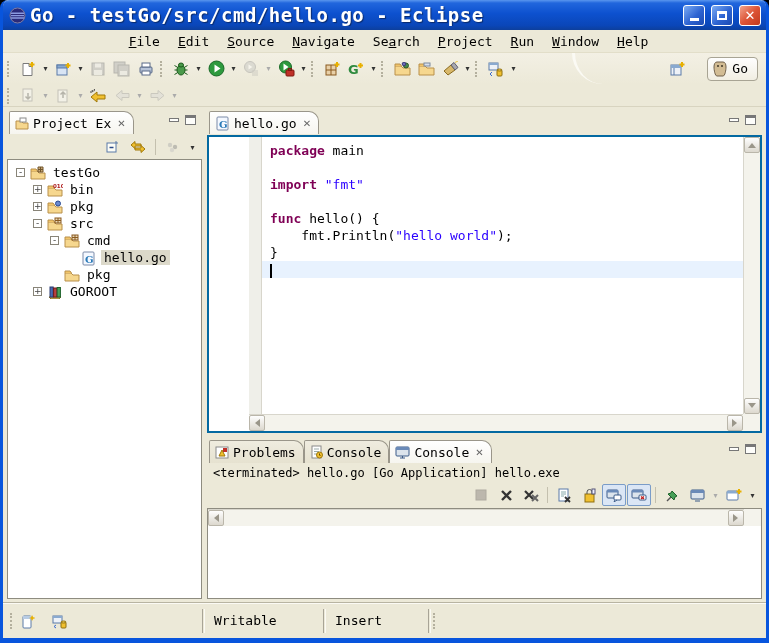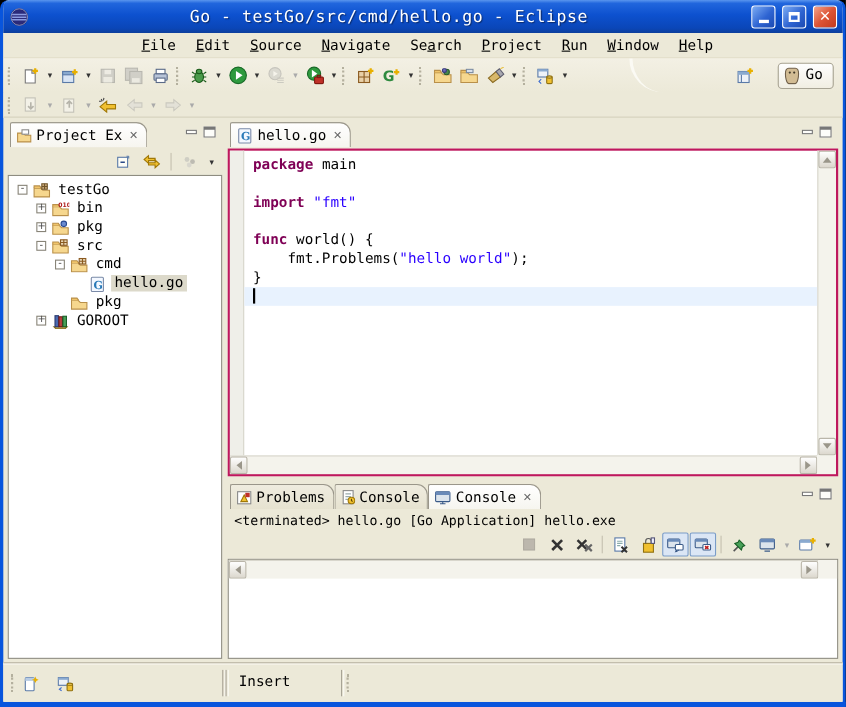--- a/index.html
+++ b/index.html
@@ -15,8 +15,8 @@
     padding:0 5px 0 6px; border-radius:6px 6px 0 0;
     background:linear-gradient(180deg,#5a96ee 0%,#2166dd 10%,#0d51cf 45%,#0a46b8 85%,#0d3f9c 100%); }
   .ecl-logo { width:17px; height:17px; flex:none; }
-  .title-text { flex:1; color:#fff; font-weight:normal; font-size:15px; letter-spacing:.5px;
-    text-shadow:1px 1px 1px #0a2a6a; white-space:nowrap; overflow:hidden;text-align:center; }
+  .title-text { flex:1; color:#fff; font-weight:bold; font-size:19px; letter-spacing:.5px;
+    text-shadow:1px 1px 1px #0a2a6a; white-space:nowrap; overflow:hidden; }
   .cap-btn { width:22px; height:21px; flex:none; margin-left:2px; border:1px solid #fff; border-radius:3px;
     display:flex; align-items:center; justify-content:center; color:#fff; }
   .cap-min,.cap-max { background:linear-gradient(135deg,#7cacf4 0%,#2e64d2 55%,#1b4ab2 100%); }

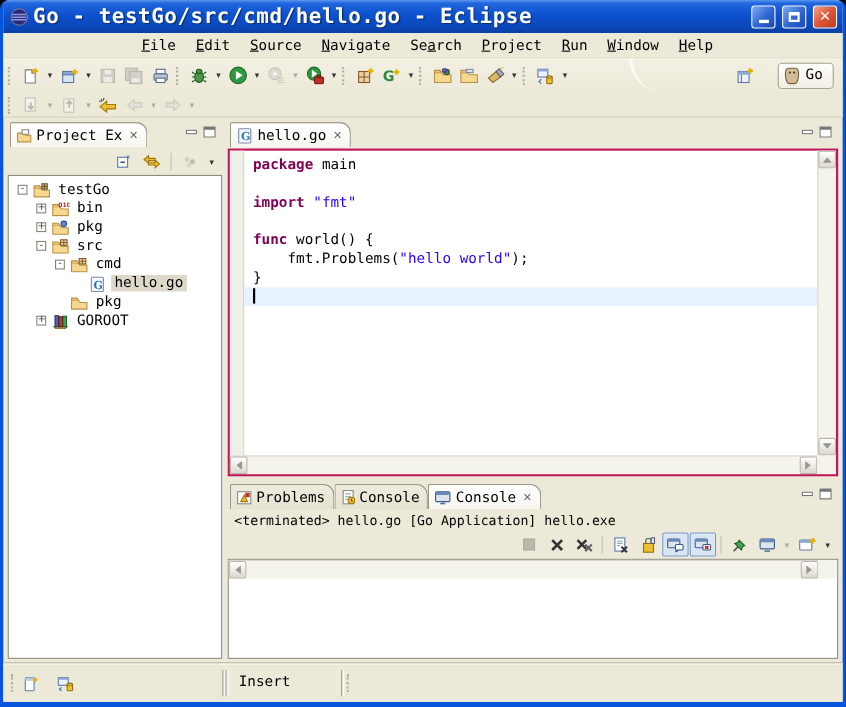--- a/index.html
+++ b/index.html
@@ -79,7 +79,7 @@
 
   
   .editor-panel { height:323px; flex:none; }
-  .code-wrap { flex:1; border:2px solid #be185d; background:#fff; display:flex; position:relative; min-height:0; }
+  .code-wrap { flex:1; border:2px solid #0369a1; background:#fff; display:flex; position:relative; min-height:0;padding-left:40px; }
   .ruler { width:13px; flex:none; background:#efefe9; border-right:1px solid #d8d6cc; }
   .code-area { flex:1; position:relative; padding-top:5px; overflow:hidden; font-size:13px; }
   .cl { height:17px; line-height:17px; white-space:pre; padding-left:8px; }

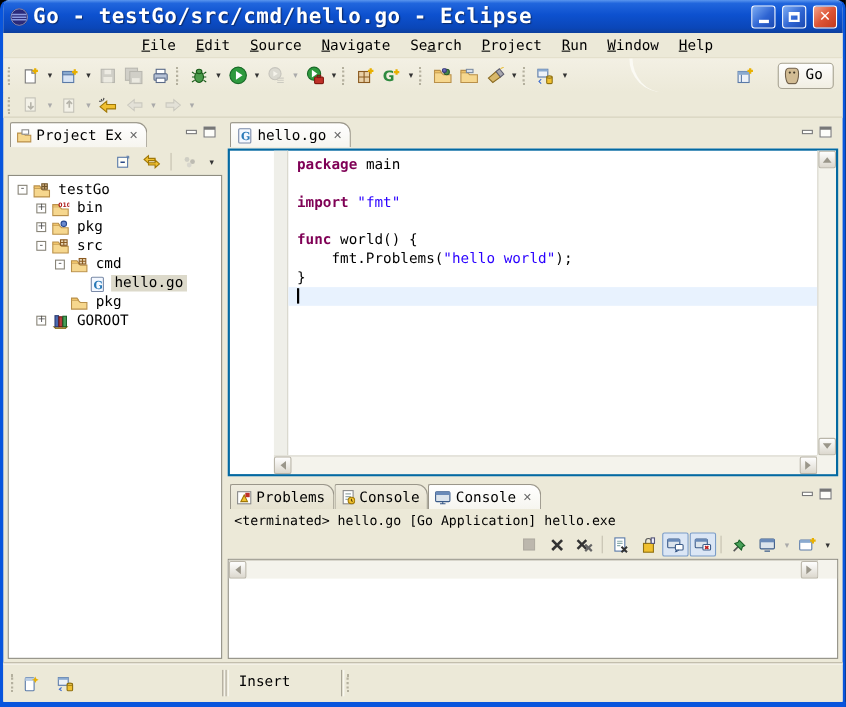--- a/index.html
+++ b/index.html
@@ -523,7 +523,7 @@
                 <div class="cl"></div>
                 <div class="cl"><span class="kw">import</span><span class="pl"> </span><span class="str">"fmt"</span></div>
                 <div class="cl"></div>
-                <div class="cl"><span class="kw">func</span><span class="pl"> world() {</span></div>
+                <div class="cl"><span class="kw">func</span><span class="pl"> hello() {</span></div>
                 <div class="cl"><span class="pl">    fmt.Problems(</span><span class="str">"hello world"</span><span class="pl">);</span></div>
                 <div class="cl"><span class="pl">}</span></div>
                 <div class="cl cur"><span class="caret"></span></div>

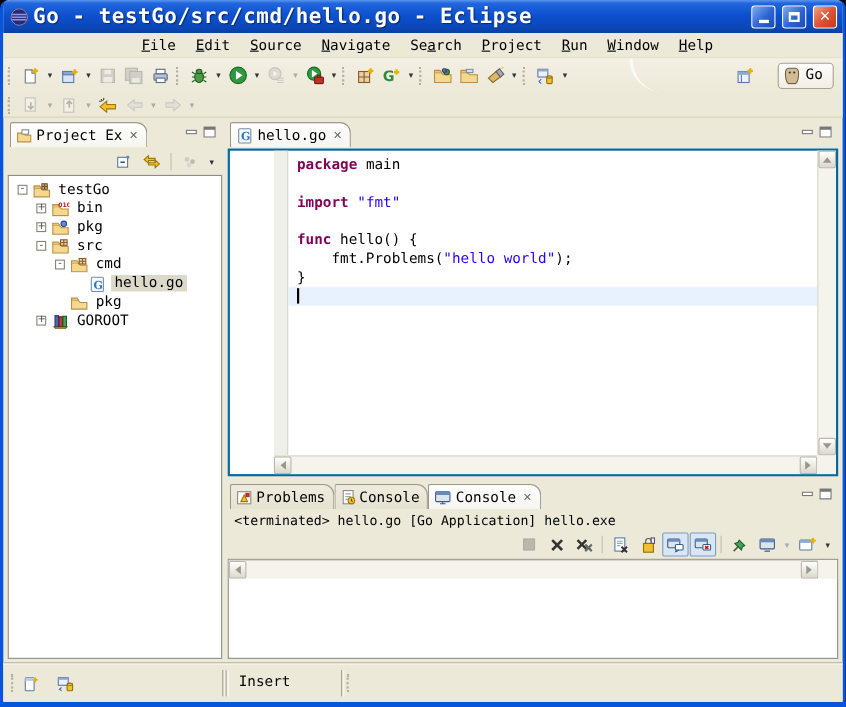--- a/index.html
+++ b/index.html
@@ -524,7 +524,7 @@
                 <div class="cl"><span class="kw">import</span><span class="pl"> </span><span class="str">"fmt"</span></div>
                 <div class="cl"></div>
                 <div class="cl"><span class="kw">func</span><span class="pl"> hello() {</span></div>
-                <div class="cl"><span class="pl">    fmt.Problems(</span><span class="str">"hello world"</span><span class="pl">);</span></div>
+                <div class="cl"><span class="pl">    fmt.Println(</span><span class="str">"hello world"</span><span class="pl">);</span></div>
                 <div class="cl"><span class="pl">}</span></div>
                 <div class="cl cur"><span class="caret"></span></div>
               </div>

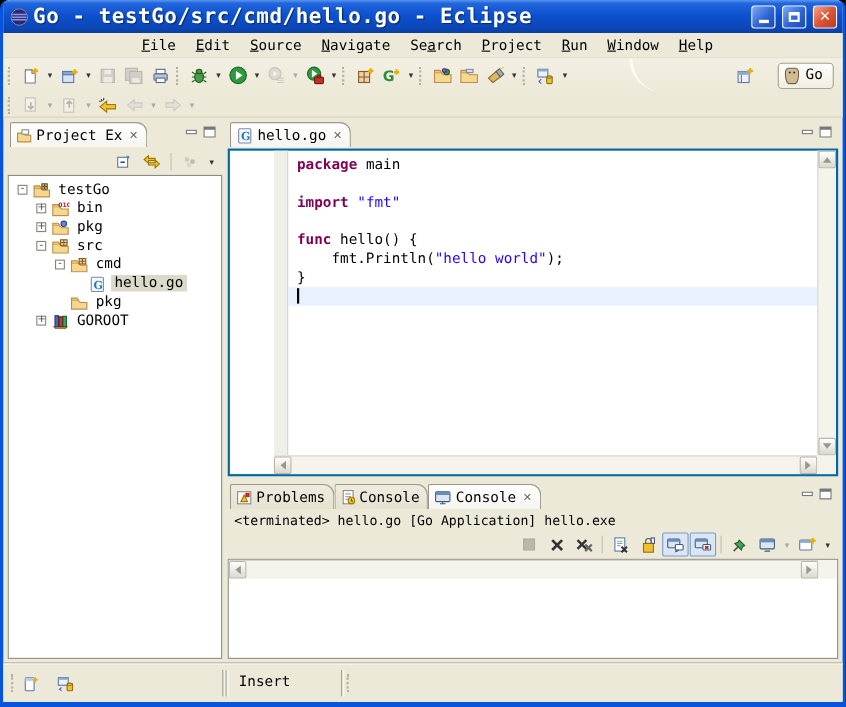--- a/index.html
+++ b/index.html
@@ -700,6 +700,7 @@
       </span>
     </span>
     <span class="sb-div"></span>
+    <span class="sb-cell sb-writable">Writable</span>
     <span class="sb-div"></span>
     <span class="sb-cell sb-insert">Insert</span>
     <span class="sb-div"></span>

